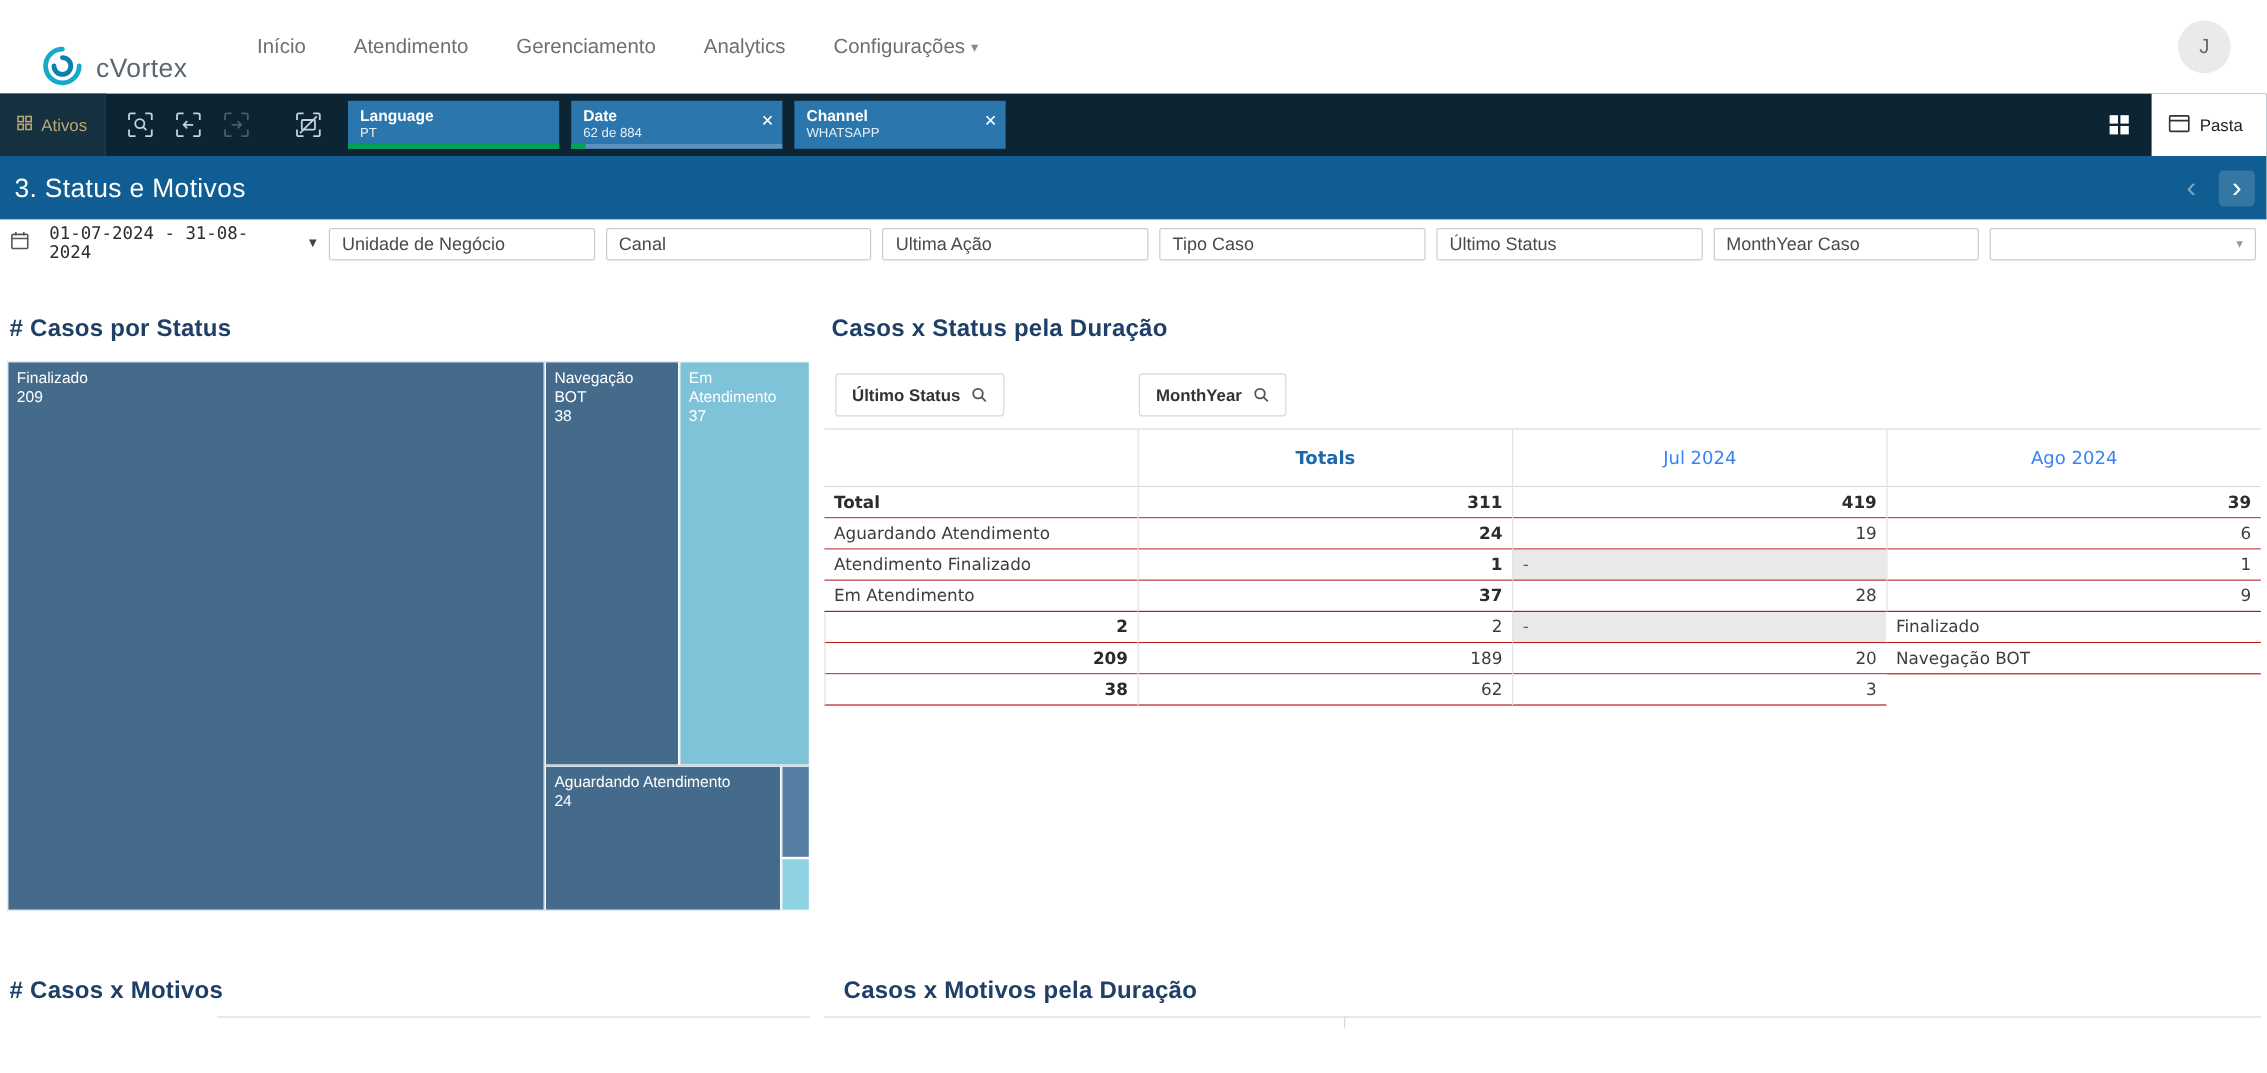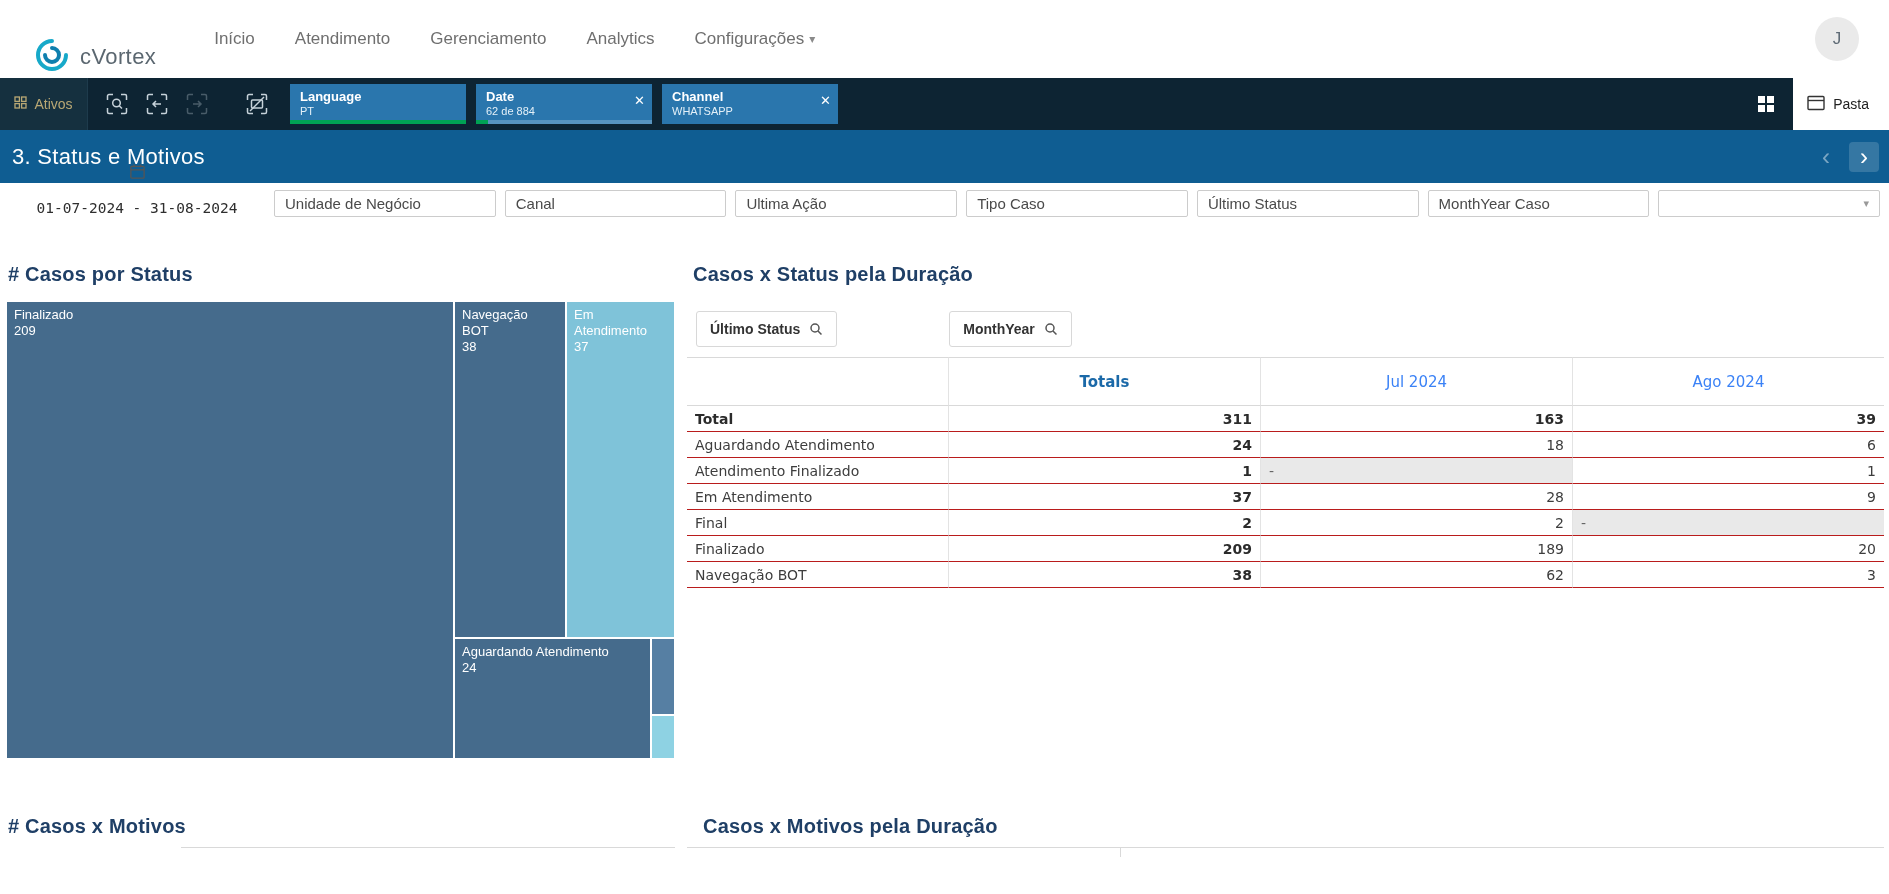--- a/index.html
+++ b/index.html
@@ -47,7 +47,7 @@
 
   
   .filter-row { position:absolute; top:183px; left:0; right:0; height:40px; background:#fff; display:flex; align-items:center; }
-  .date-group { display:flex; align-items:center; gap:16px; margin-left:8px; width:258px; cursor:pointer;flex-direction:column; }
+  .date-group { display:flex; align-items:center; gap:16px; margin-left:8px; width:258px; cursor:pointer; }
   .date-text { font-family:"DejaVu Sans Mono", monospace; font-size:14.5px; color:#2e2e2e; }
   .date-caret { font-size:11px; color:#444; }
   .filter-fields { display:flex; gap:9px; flex:1; margin-left:8px; padding-right:9px; }

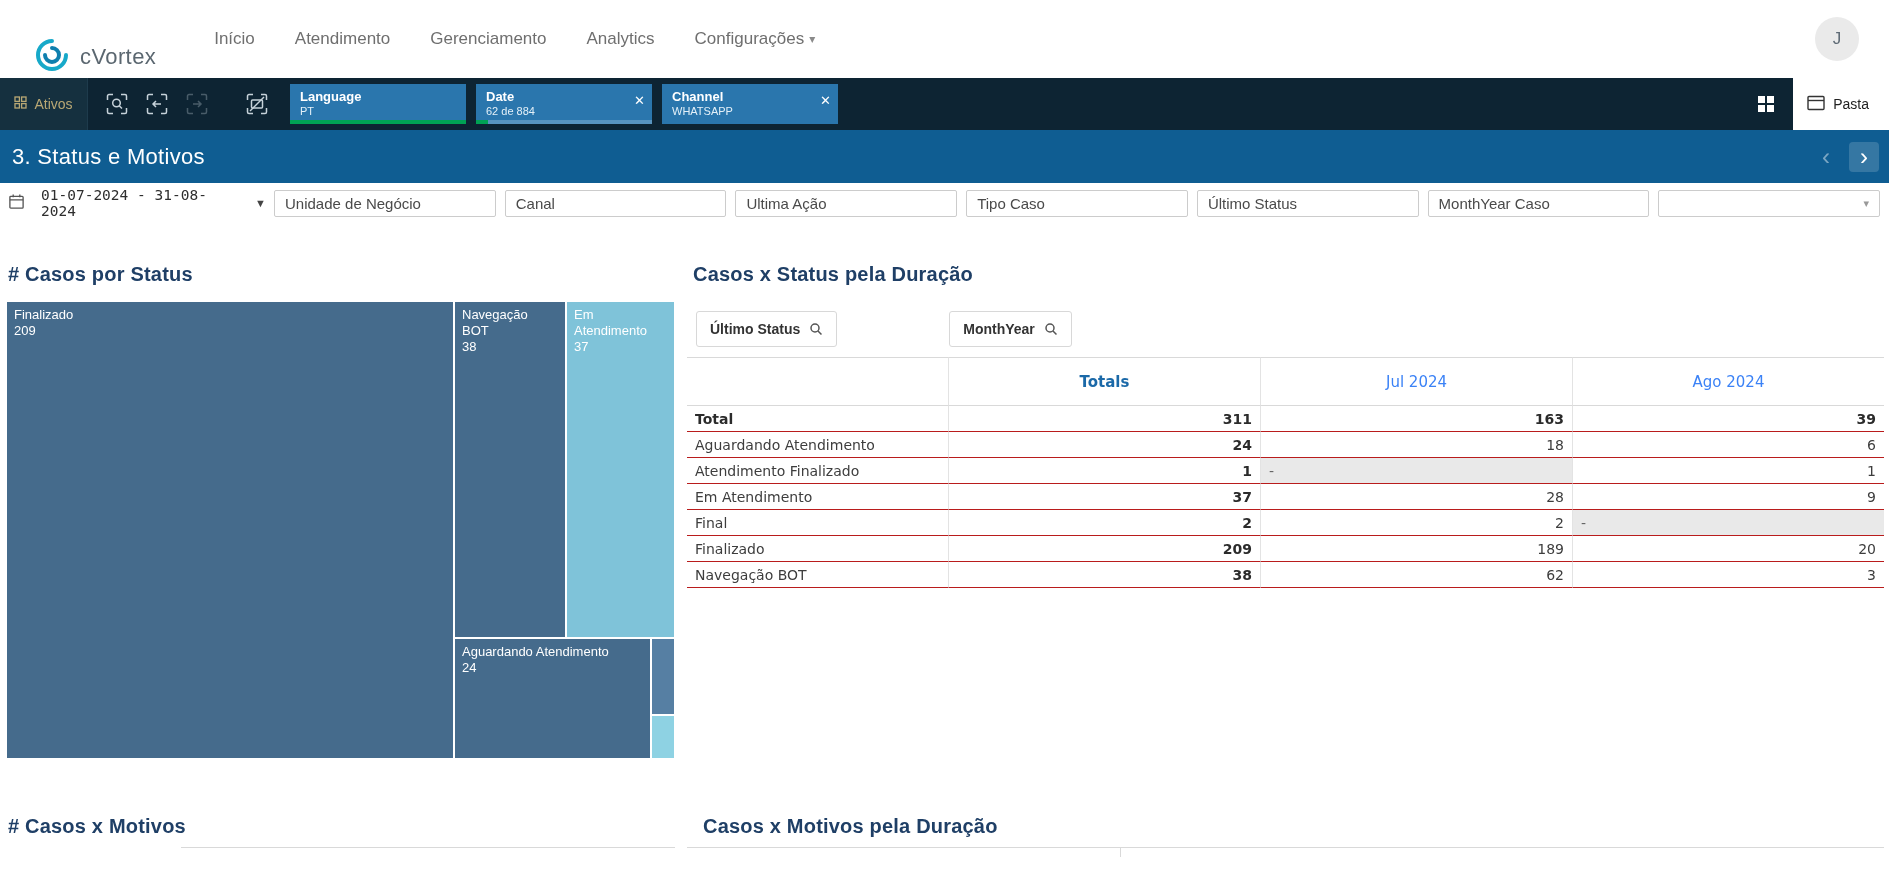--- a/index.html
+++ b/index.html
@@ -311,7 +311,7 @@
 
         <div class="pc label bold">Total</div>
         <div class="pc num vsep bold">311</div>
-        <div class="pc num vsep bold">163</div>
+        <div class="pc num vsep bold">419</div>
         <div class="pc num vsep bold">39</div>
 
         <div class="pc label">Aguardando Atendimento</div>

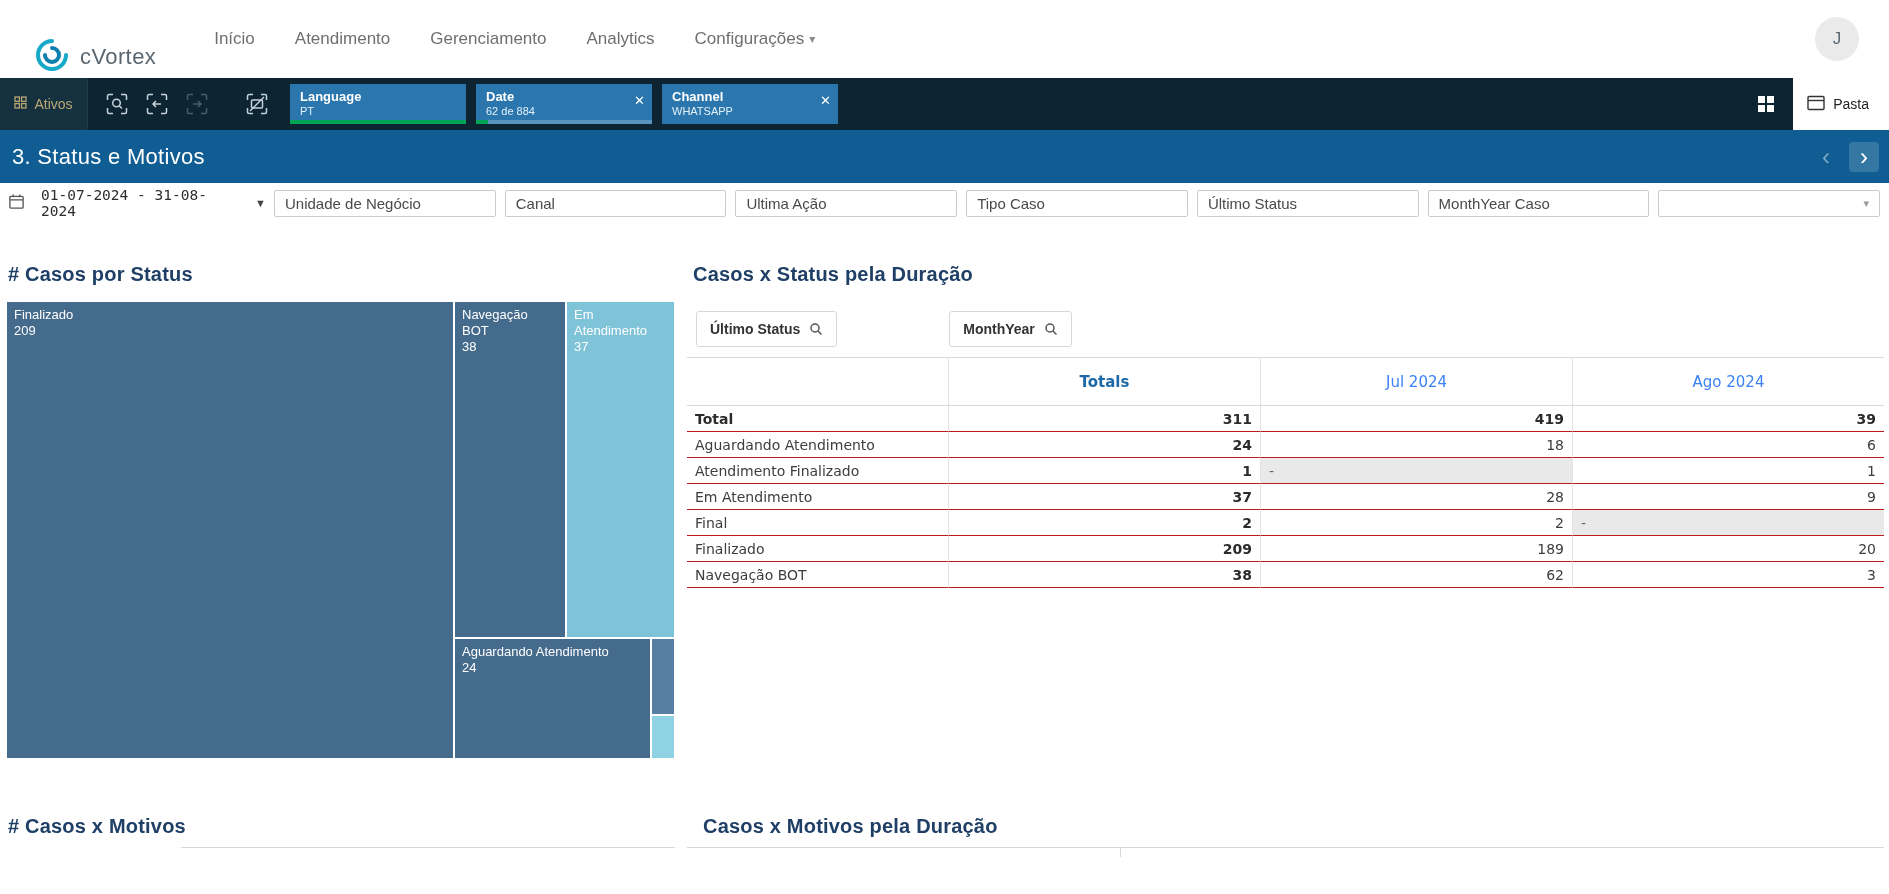--- a/index.html
+++ b/index.html
@@ -316,7 +316,7 @@
 
         <div class="pc label">Aguardando Atendimento</div>
         <div class="pc num vsep bold">24</div>
-        <div class="pc num vsep">18</div>
+        <div class="pc num vsep">19</div>
         <div class="pc num vsep">6</div>
 
         <div class="pc label">Atendimento Finalizado</div>

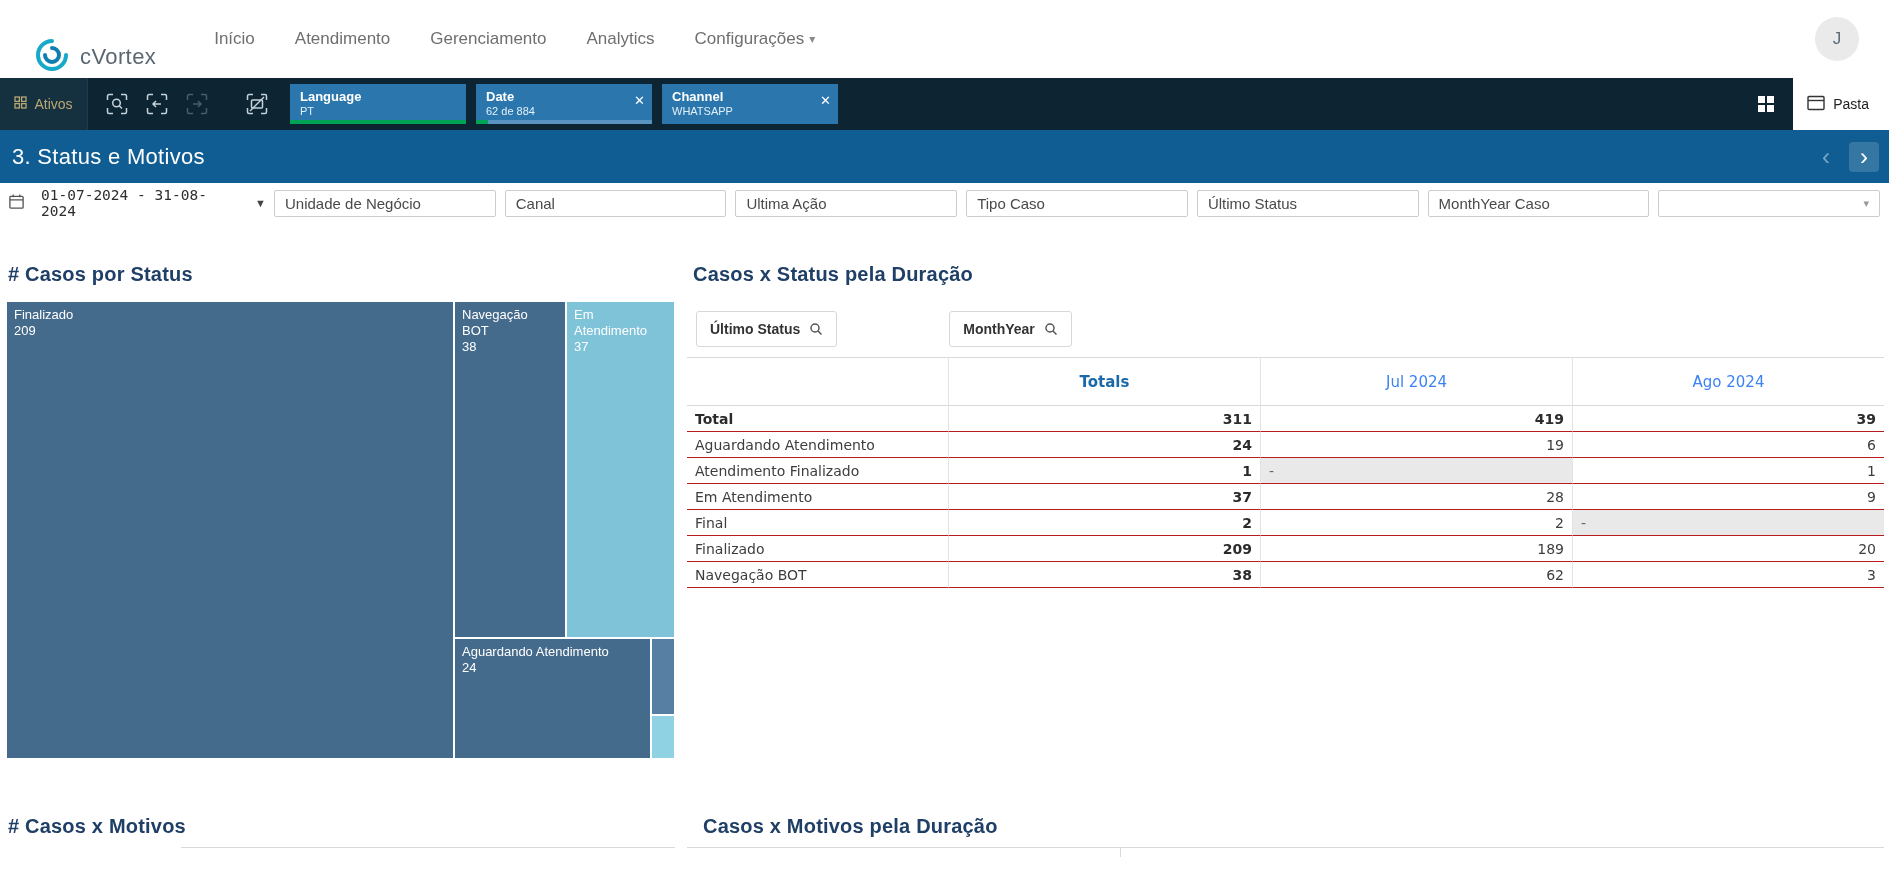--- a/index.html
+++ b/index.html
@@ -329,7 +329,6 @@
         <div class="pc num vsep">28</div>
         <div class="pc num vsep">9</div>
 
-        <div class="pc label">Final</div>
         <div class="pc num vsep bold">2</div>
         <div class="pc num vsep">2</div>
         <div class="pc nullc vsep">-</div>

